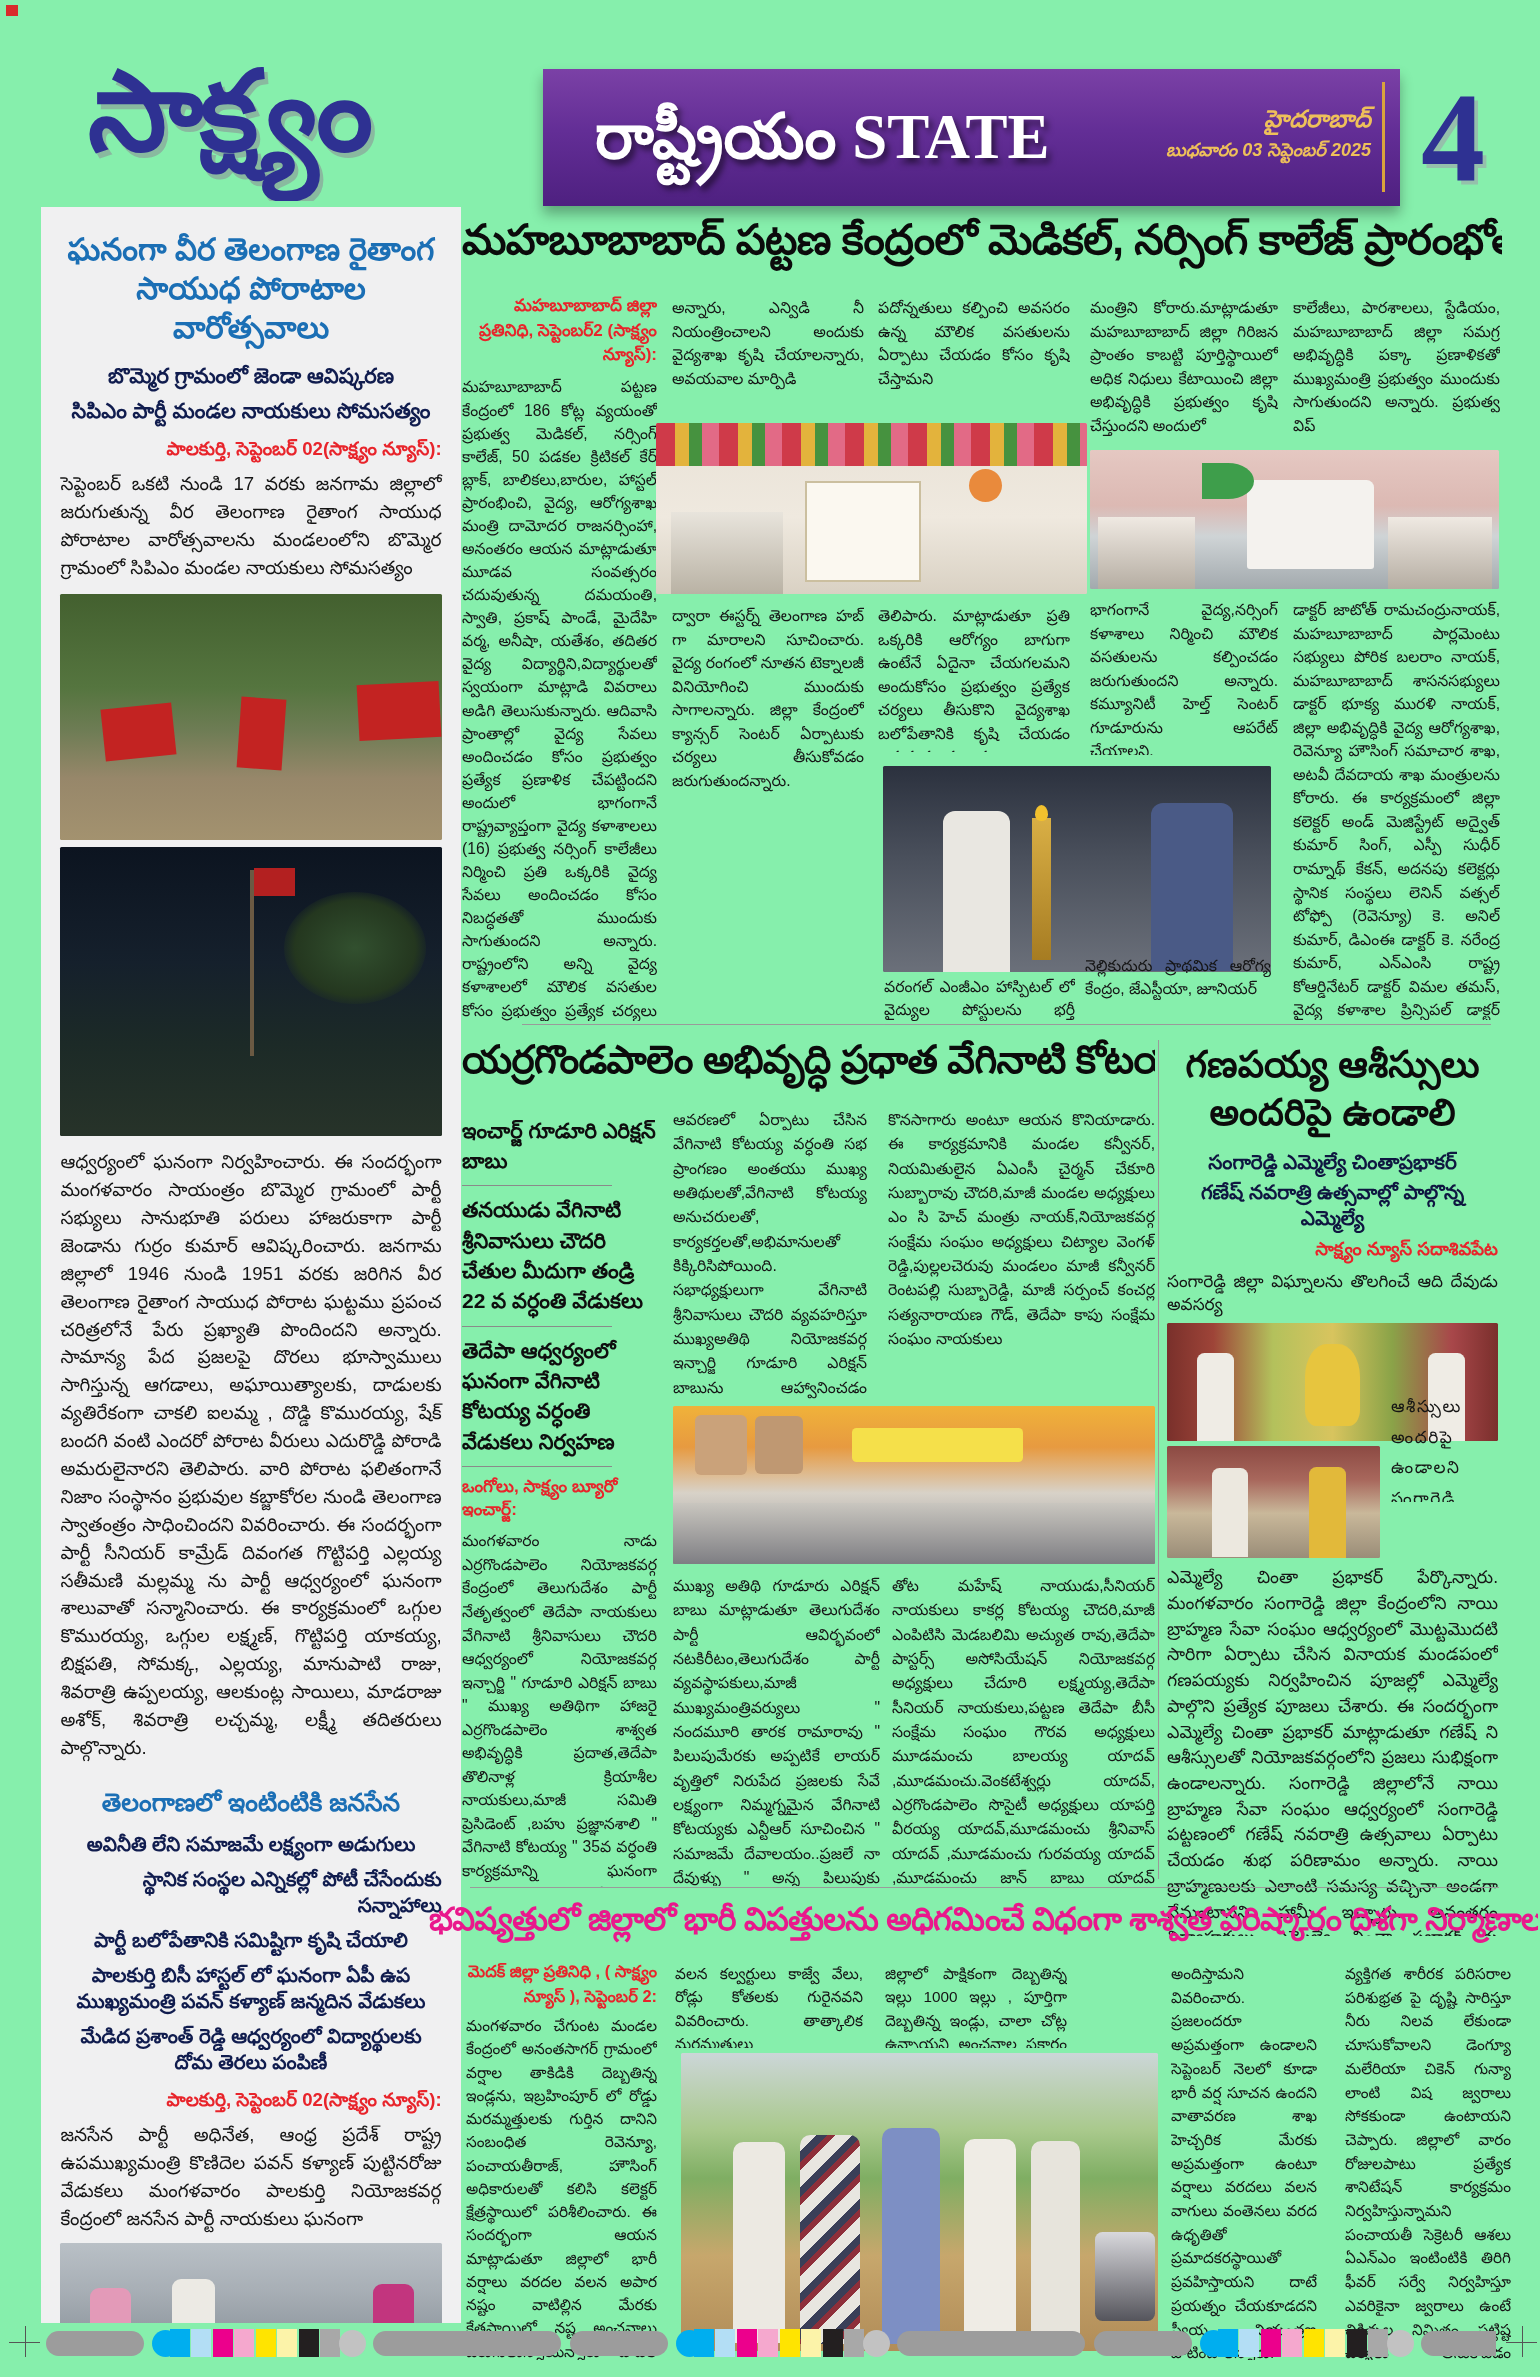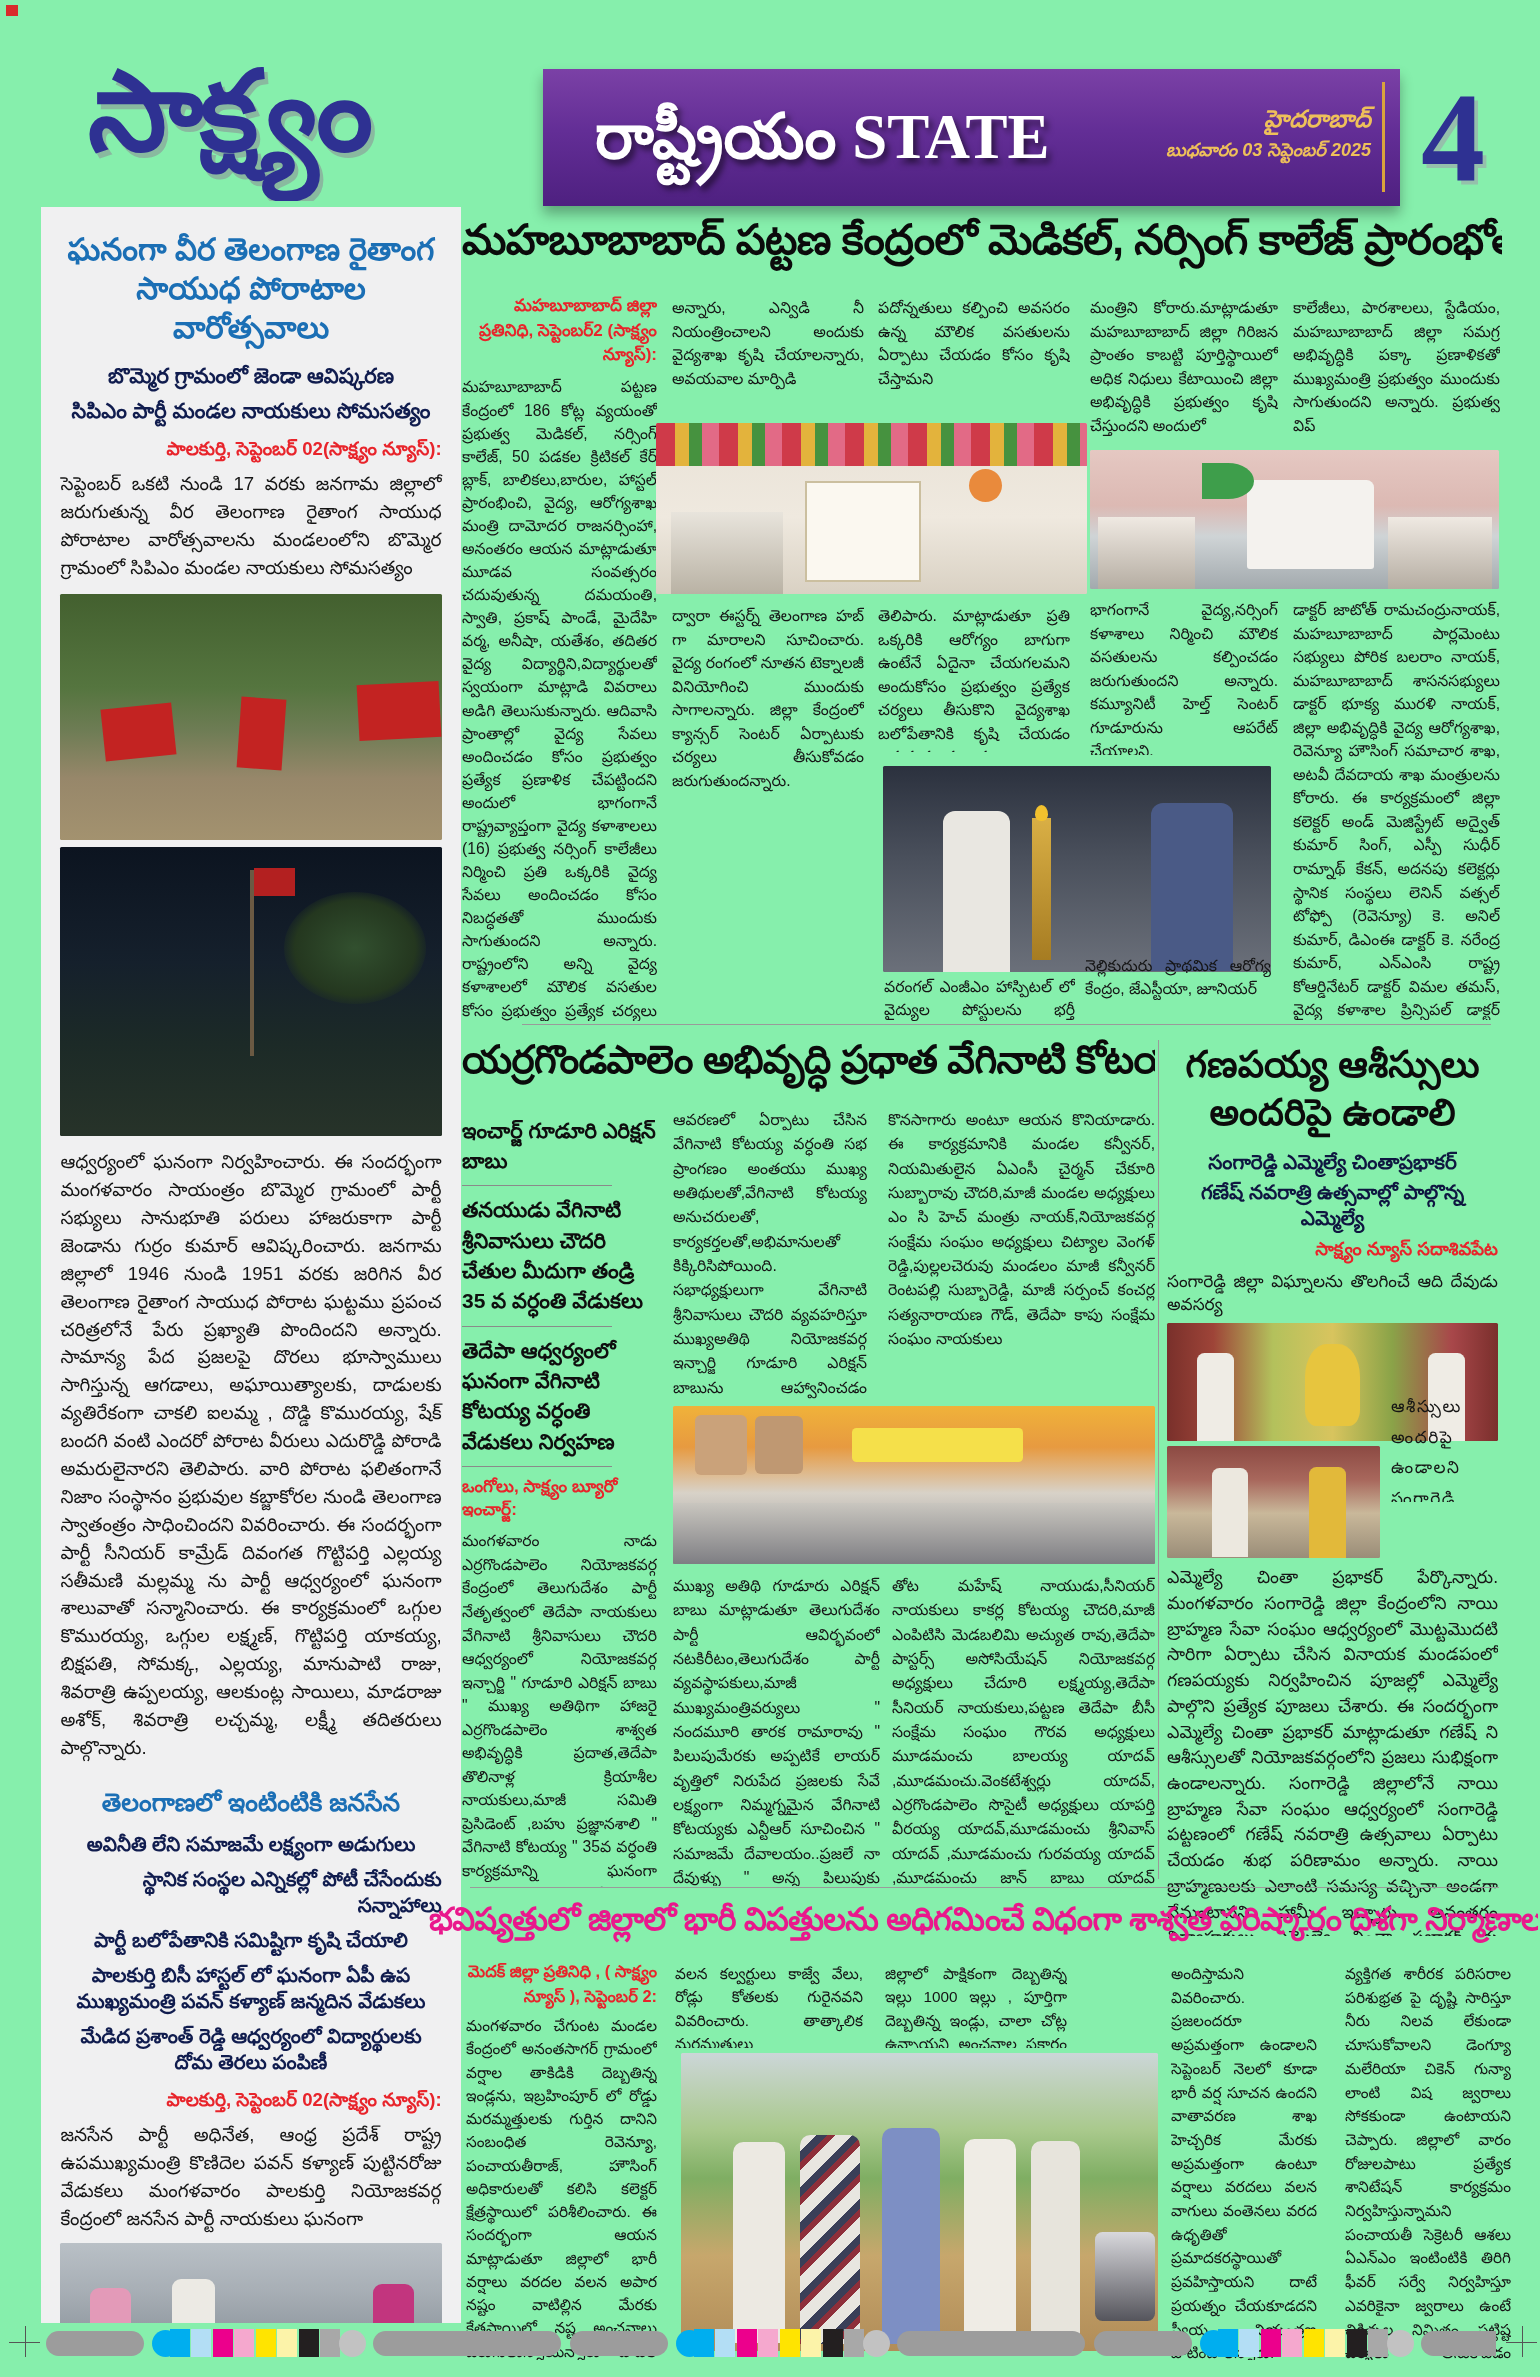--- a/index.html
+++ b/index.html
@@ -158,7 +158,7 @@
     <div class="abs clip" style="left:0;top:75px;width:195px;height:779px;">
       <div style="font-size:21px;font-weight:bold;color:#0e0e0e;line-height:1.45;margin:7.5px 0;">ఇంచార్జ్ గూడూరి ఎరిక్షన్ బాబు</div>
       <div class="subrule" style="margin:9px 45px 9px 0;"></div>
-      <div style="font-size:21px;font-weight:bold;color:#0e0e0e;line-height:1.45;margin:7.5px 0;">తనయుడు వేగినాటి శ్రీనివాసులు చౌదరి చేతుల మీదుగా తండ్రి 35 వ వర్ధంతి వేడుకలు</div>
+      <div style="font-size:21px;font-weight:bold;color:#0e0e0e;line-height:1.45;margin:7.5px 0;">తనయుడు వేగినాటి శ్రీనివాసులు చౌదరి చేతుల మీదుగా తండ్రి 22 వ వర్ధంతి వేడుకలు</div>
       <div class="subrule" style="margin:9px 45px 9px 0;"></div>
       <div style="font-size:21px;font-weight:bold;color:#0e0e0e;line-height:1.45;margin:7.5px 0;">తెదేపా ఆధ్వర్యంలో ఘనంగా వేగినాటి కోటయ్య వర్ధంతి వేడుకలు నిర్వహణ</div>
       <div class="subrule" style="margin:9px 45px 10.4px 0;"></div>

